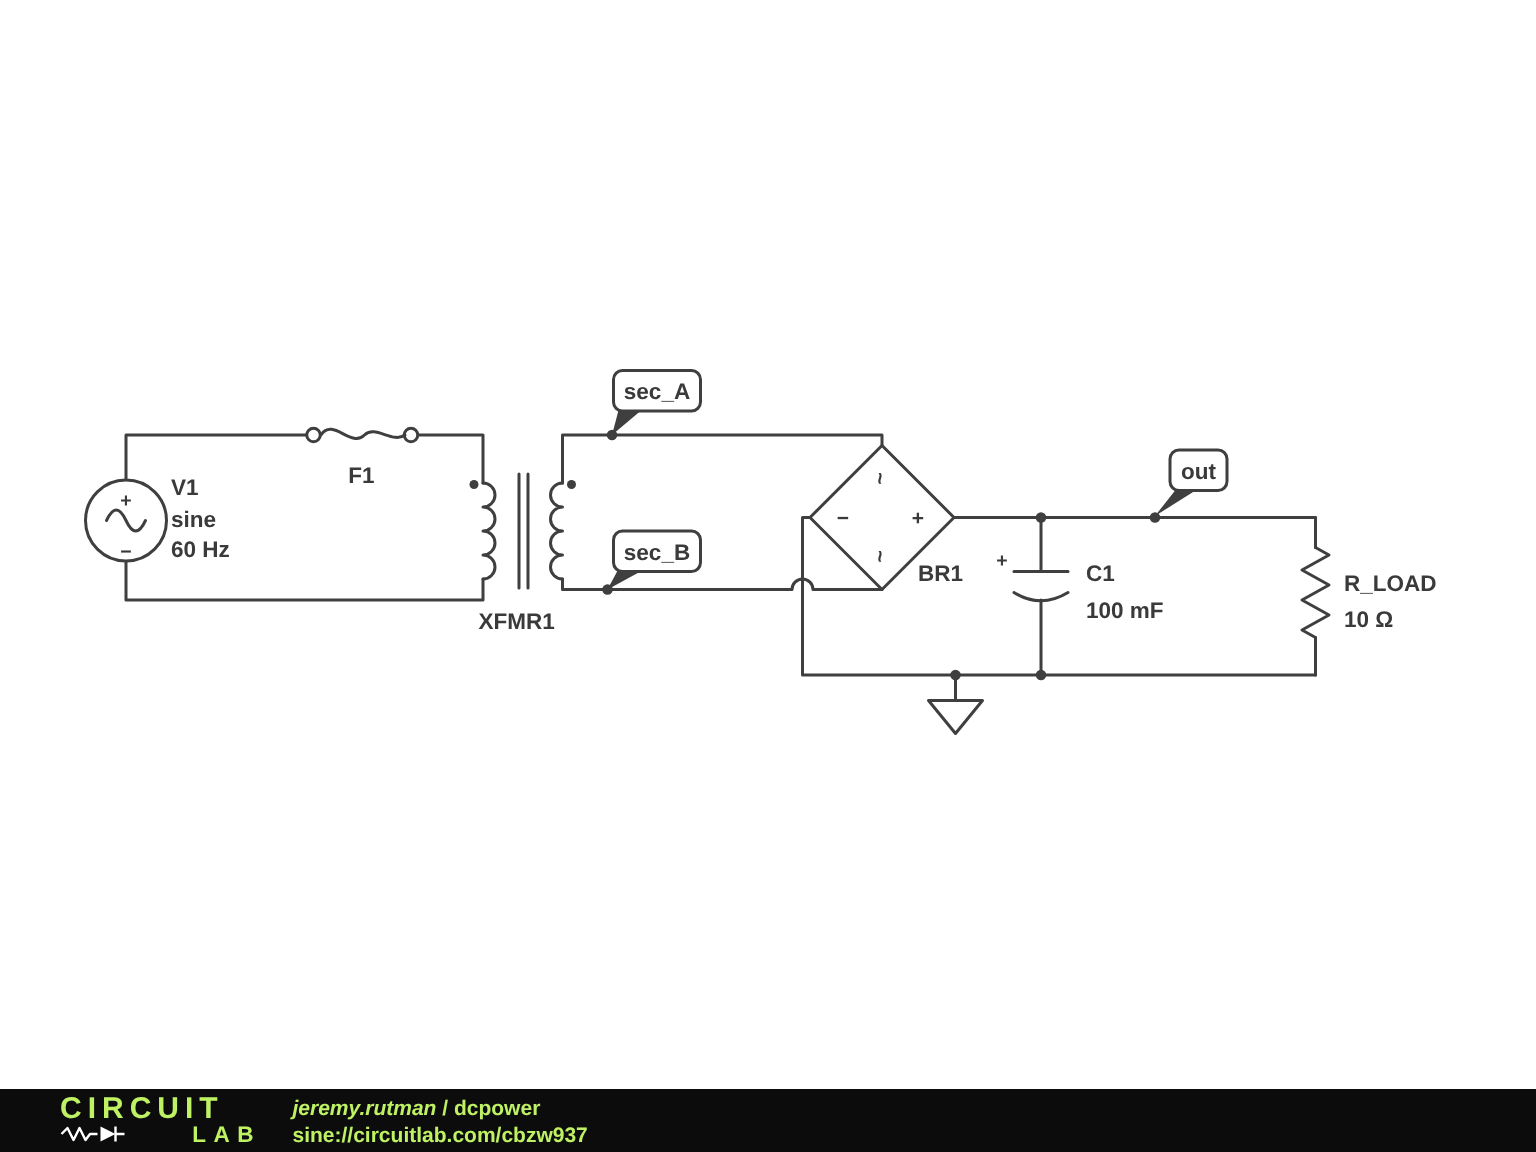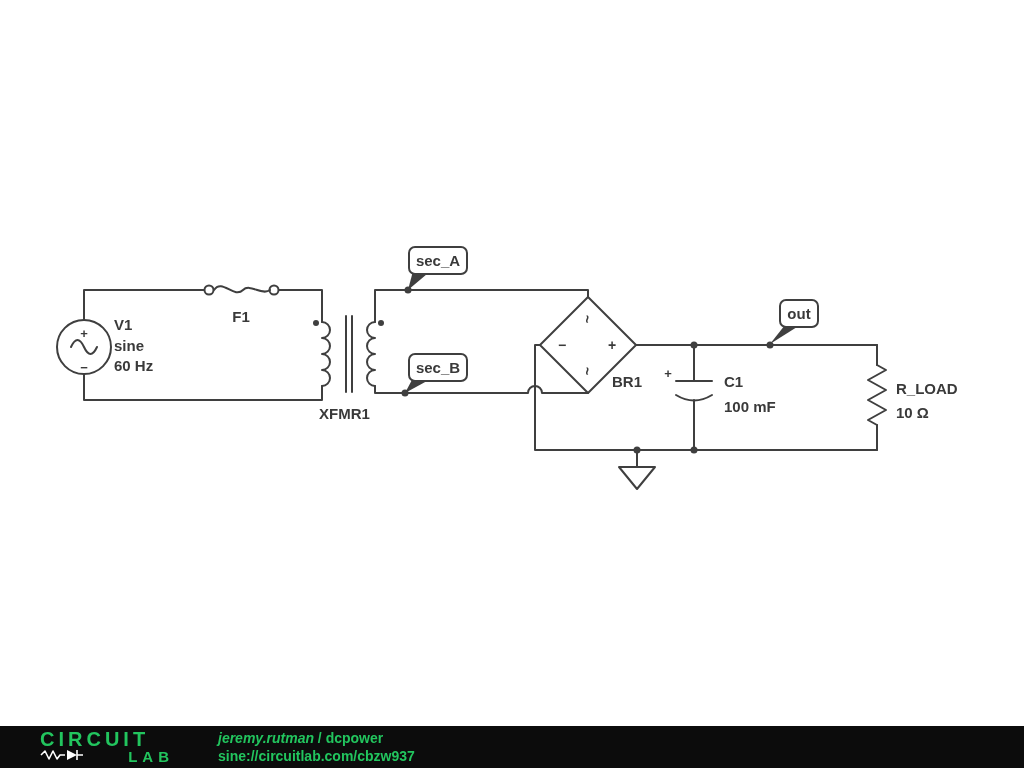--- a/index.html
+++ b/index.html
@@ -21,7 +21,7 @@
 
   
   .footer { position:absolute; left:0; bottom:0; width:1024px; height:42px; background:#0c0c0c;
-            display:flex; align-items:center; color:#22c55e; }
+            display:flex; align-items:center; color:#bef264; }
   .logo { margin-left:40px; width:134px; }
   .logo-top { font-weight:bold; font-size:20px; letter-spacing:4px; line-height:19px; white-space:nowrap; }
   .logo-bottom { display:flex; align-items:flex-start; justify-content:space-between; margin-top:-1px; }

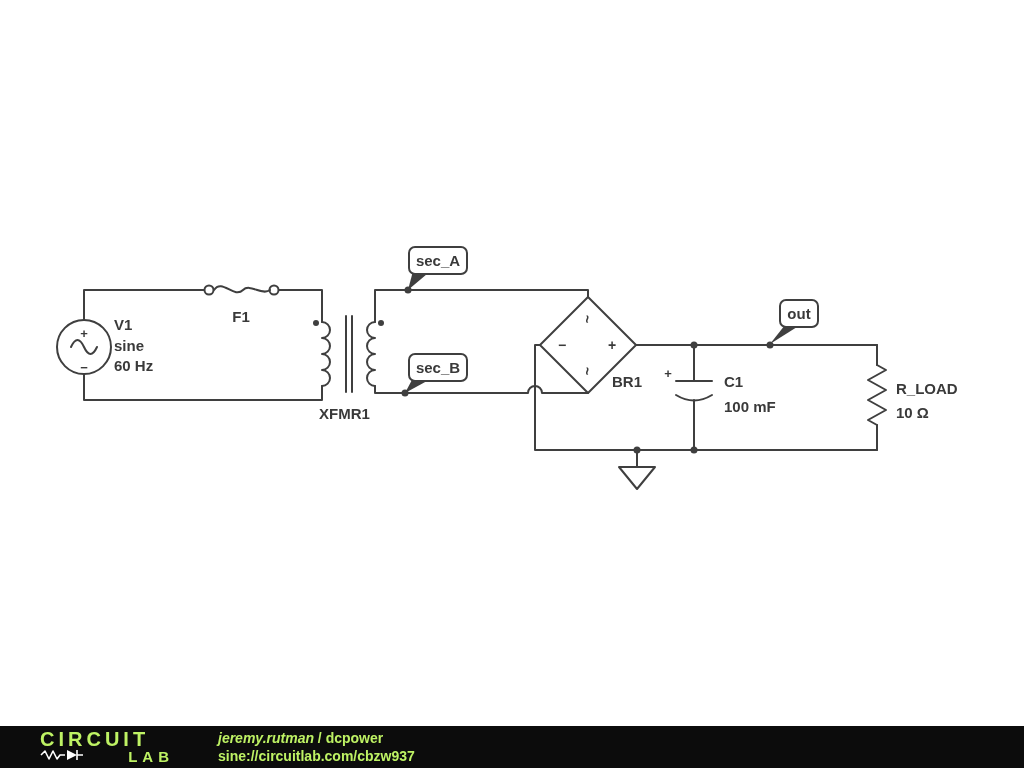--- a/index.html
+++ b/index.html
@@ -26,7 +26,7 @@
   .logo-top { font-weight:bold; font-size:20px; letter-spacing:4px; line-height:19px; white-space:nowrap; }
   .logo-bottom { display:flex; align-items:flex-start; justify-content:space-between; margin-top:-1px; }
   .logo-lab { font-weight:bold; font-size:15px; letter-spacing:5px; }
-  .footer-text { margin-left:44px; display:flex; flex-direction:column; justify-content:center; }
+  .footer-text { margin-left:21px; display:flex; flex-direction:column; justify-content:center; }
   .footer-line1 { font-size:14px; font-weight:bold; line-height:18px; }
   .footer-line1 .author { font-style:italic; }
   .footer-line1 .sep { white-space:pre; }

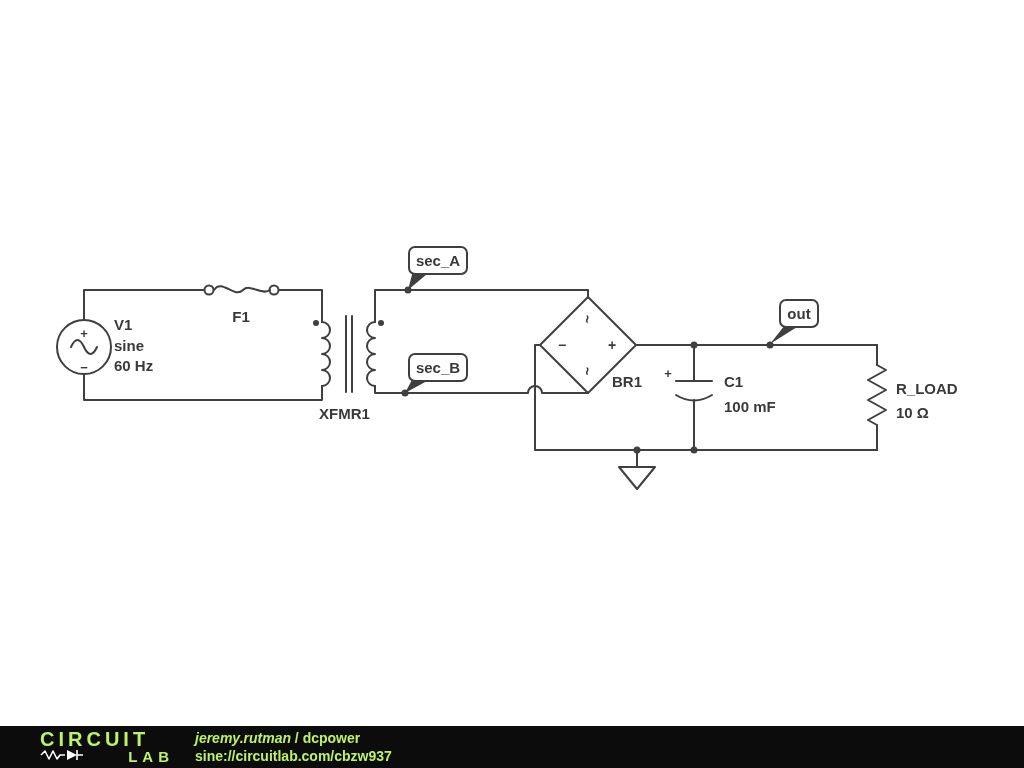--- a/index.html
+++ b/index.html
@@ -24,7 +24,7 @@
             display:flex; align-items:center; color:#bef264; }
   .logo { margin-left:40px; width:134px; }
   .logo-top { font-weight:bold; font-size:20px; letter-spacing:4px; line-height:19px; white-space:nowrap; }
-  .logo-bottom { display:flex; align-items:flex-start; justify-content:space-between; margin-top:-1px; }
+  .logo-bottom { display:flex; align-items:center; justify-content:space-between; margin-top:-1px; }
   .logo-lab { font-weight:bold; font-size:15px; letter-spacing:5px; }
   .footer-text { margin-left:21px; display:flex; flex-direction:column; justify-content:center; }
   .footer-line1 { font-size:14px; font-weight:bold; line-height:18px; }

